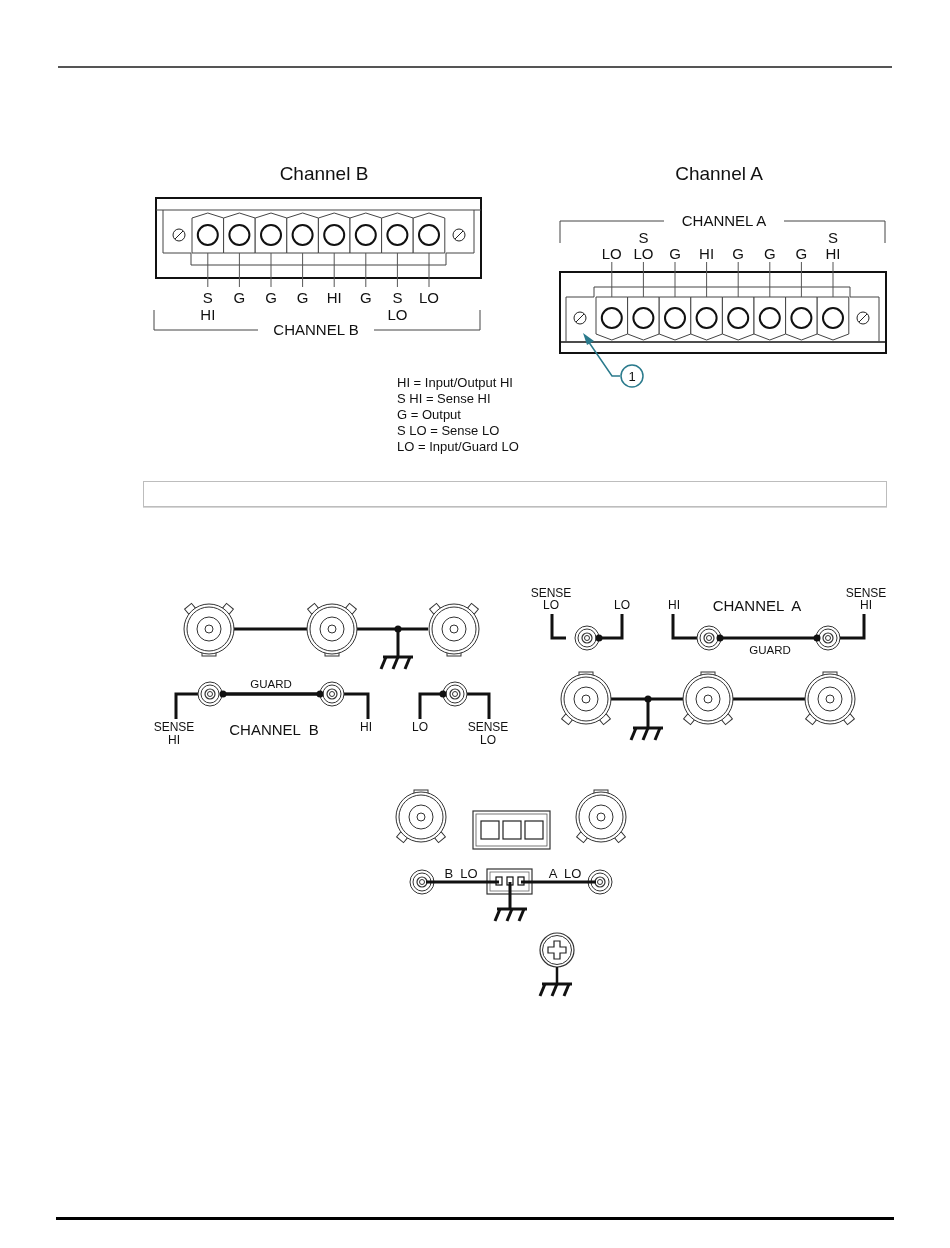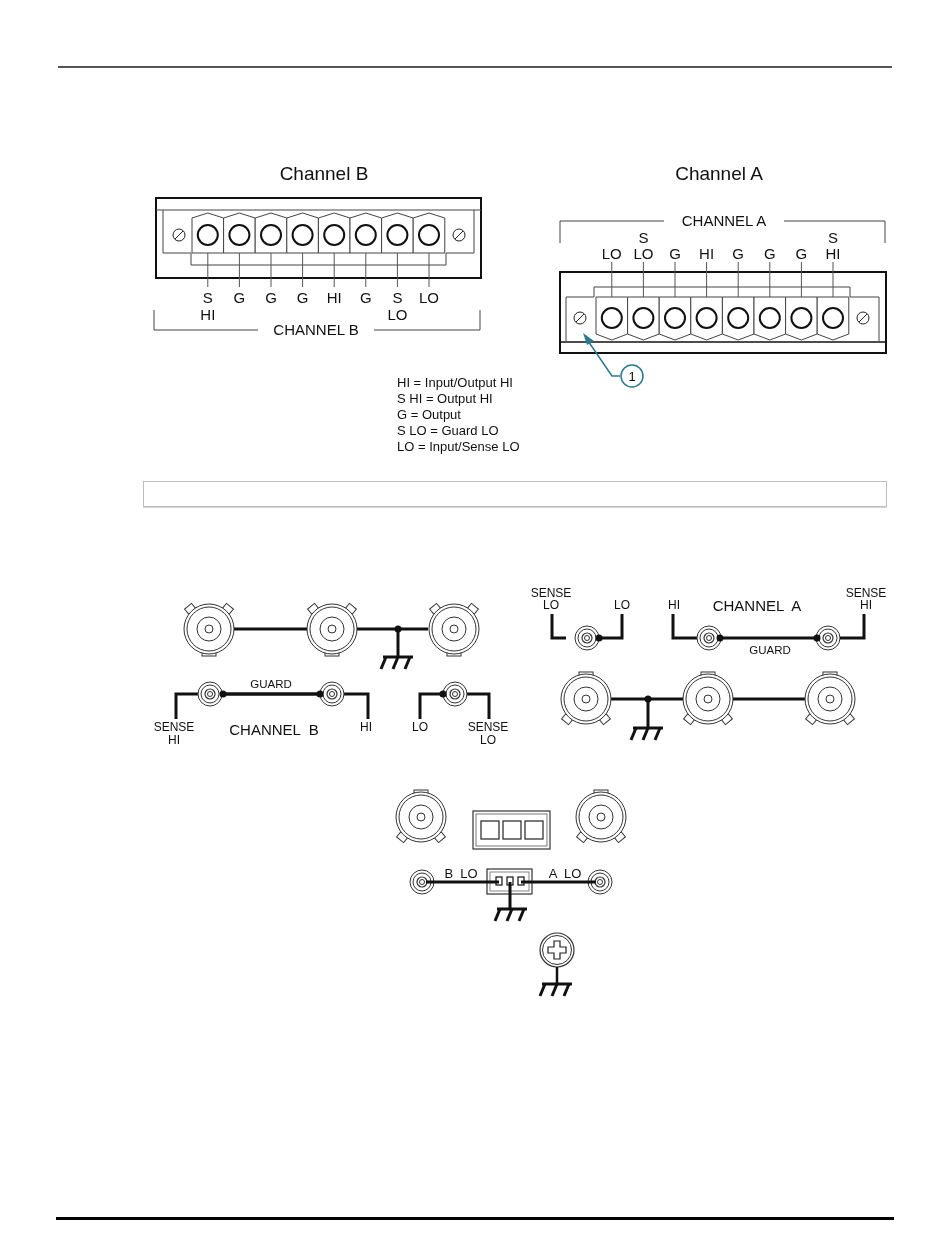--- a/index.html
+++ b/index.html
@@ -311,7 +311,7 @@
 
 <div class="legend">
   <div>HI = Input/Output HI</div>
-  <div>S HI = Output HI</div>
+  <div>S HI = Sense HI</div>
   <div>G = Output</div>
   <div>S LO = Guard LO</div>
   <div>LO = Input/Sense LO</div>

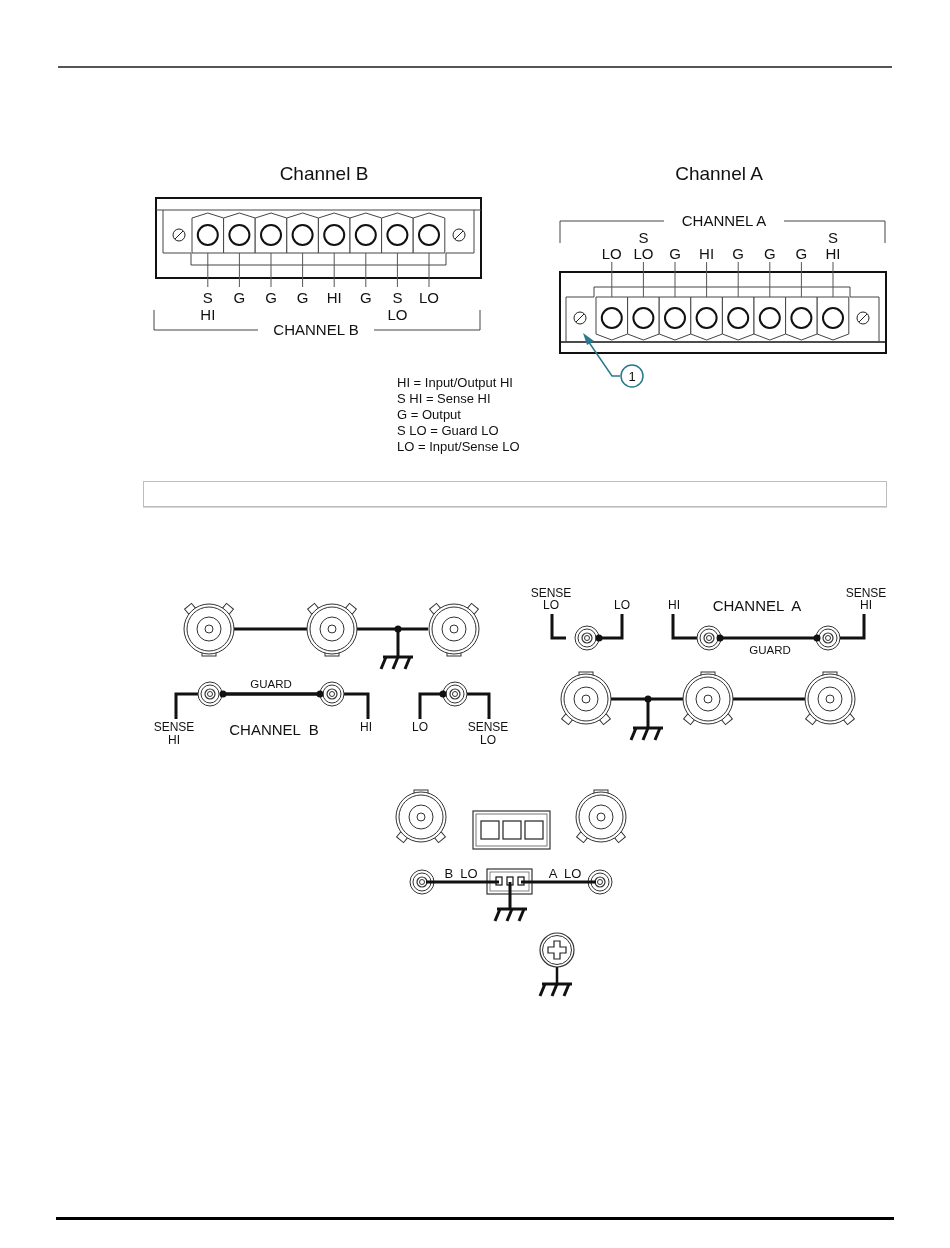--- a/index.html
+++ b/index.html
@@ -313,7 +313,7 @@
   <div>HI = Input/Output HI</div>
   <div>S HI = Sense HI</div>
   <div>G = Output</div>
-  <div>S LO = Guard LO</div>
+  <div>S LO = Sense LO</div>
   <div>LO = Input/Sense LO</div>
 </div>
 

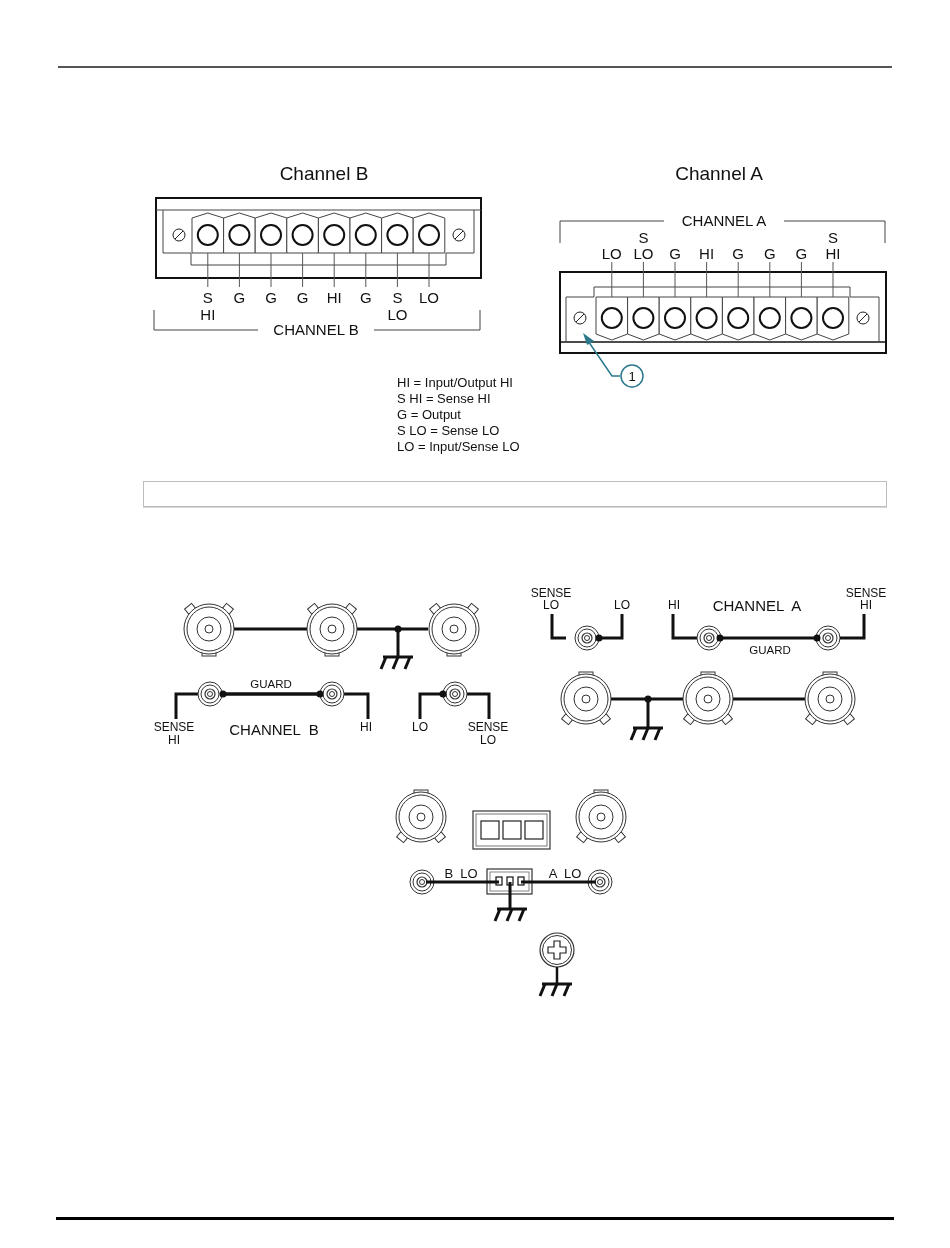--- a/index.html
+++ b/index.html
@@ -314,7 +314,7 @@
   <div>S HI = Sense HI</div>
   <div>G = Output</div>
   <div>S LO = Sense LO</div>
-  <div>LO = Input/Sense LO</div>
+  <div>LO = Input/Guard LO</div>
 </div>
 
 </body></html>

